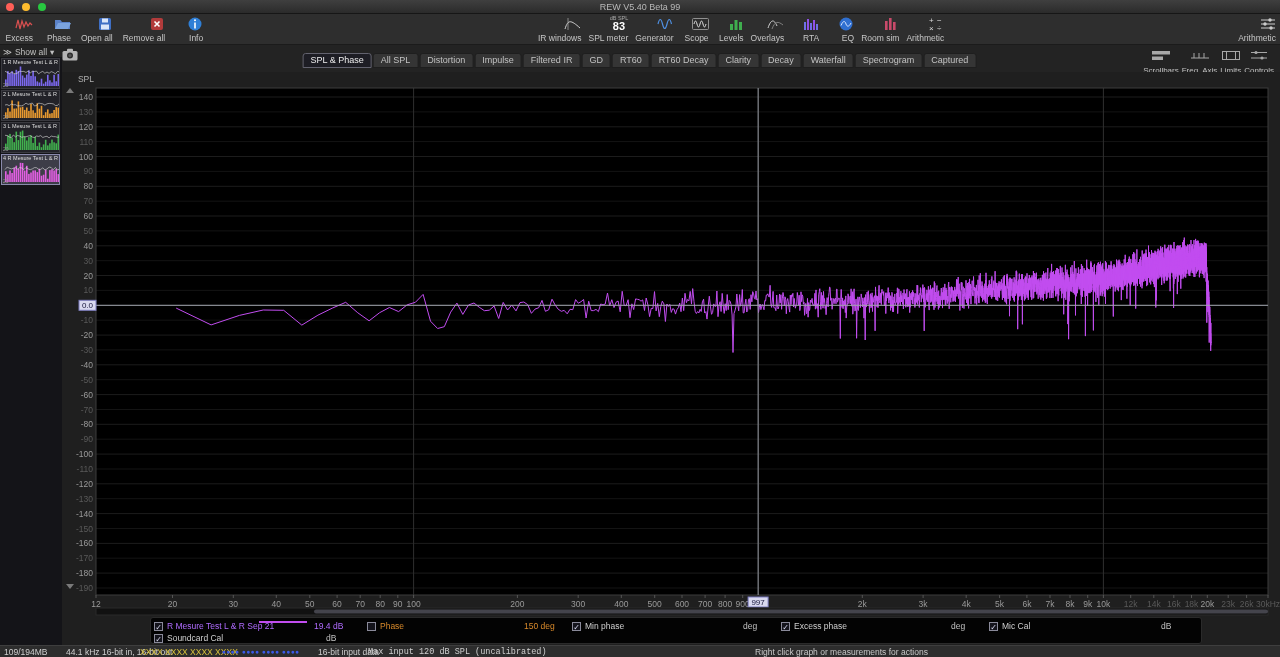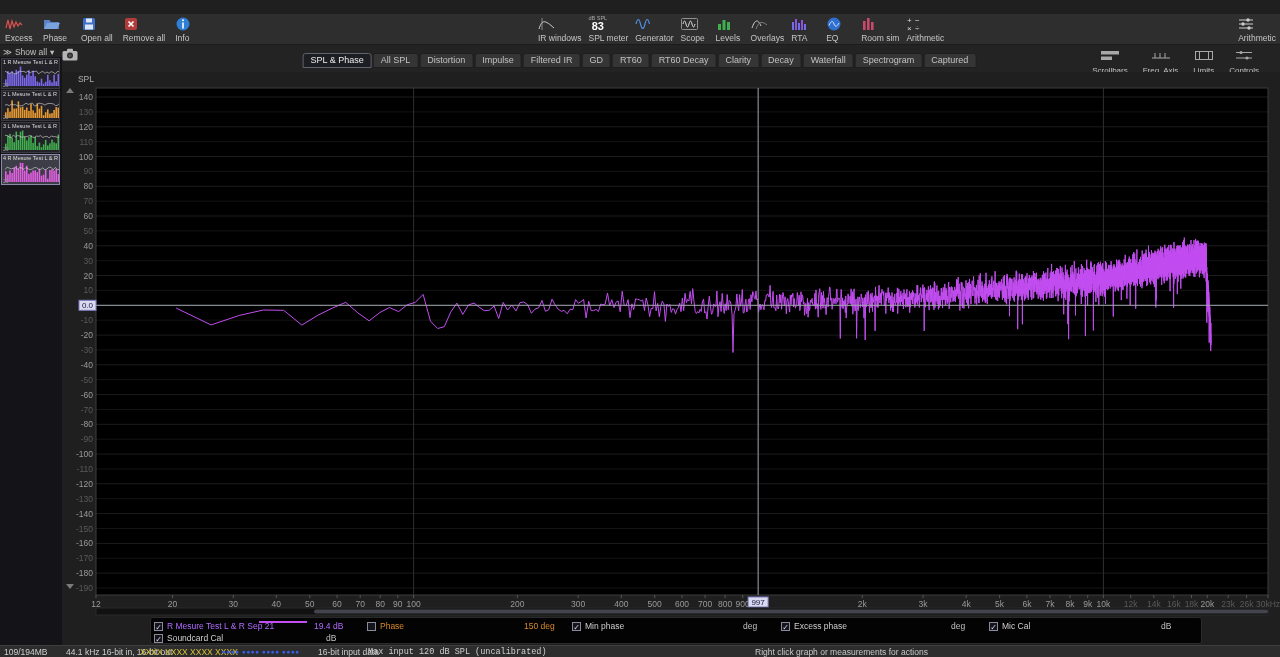--- a/index.html
+++ b/index.html
@@ -61,6 +61,14 @@
 
 <div id="app">
 
+  <div class="titlebar">
+    <div class="lights">
+      <span class="light" style="background: rgb(255, 95, 87);"></span>
+      <span class="light" style="background: rgb(254, 188, 46);"></span>
+      <span class="light" style="background: rgb(40, 200, 64);"></span>
+    </div>
+    <div class="title">REW V5.40 Beta 99</div>
+  </div>
 
   <div class="toolbar">
     <div class="tb-group left" id="tb-left">

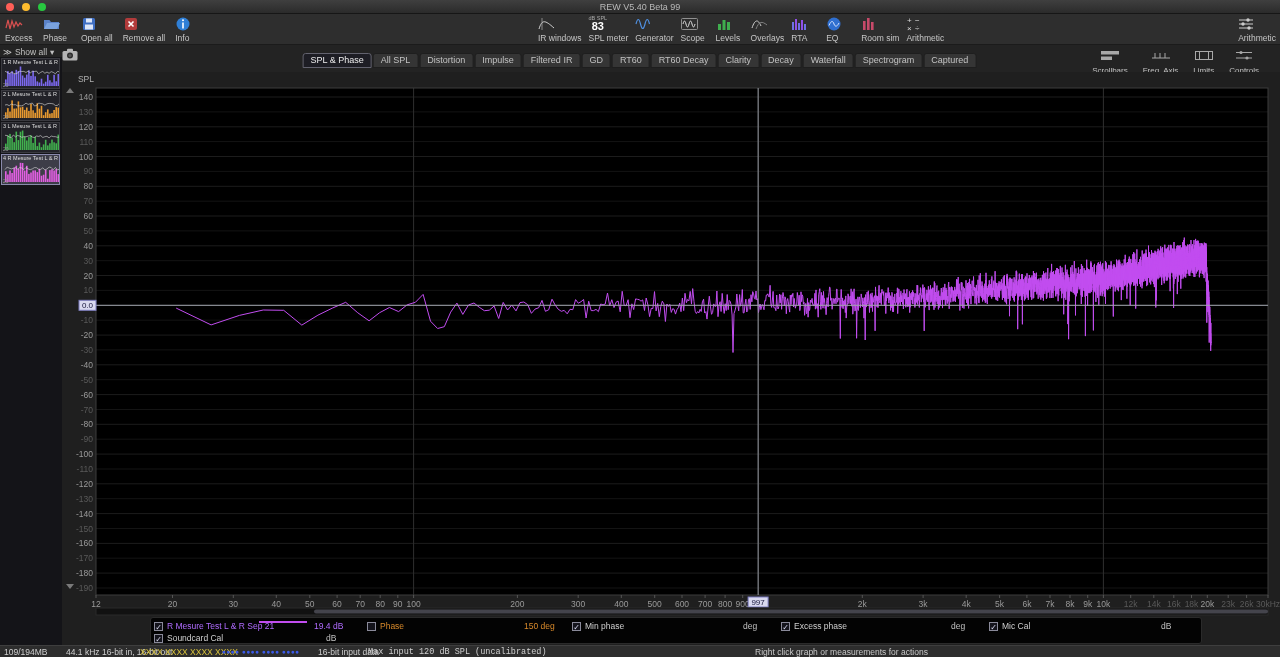--- a/index.html
+++ b/index.html
@@ -16,7 +16,7 @@
   .tb-group.left{left:5px}
   .tb-group.center{left:538px;gap:7px}
   .tb-group.right{right:4px}
-  .tb-item{display:flex;flex-direction:column;align-items:flex-start;gap:1px;min-width:28px;cursor:default}
+  .tb-item{display:flex;flex-direction:column;align-items:flex-end;gap:1px;min-width:28px;cursor:default}
   .tb-item .ic{height:16px;display:flex;align-items:center;justify-content:center}
   .tb-item .lbl{font-size:8.5px;color:#c6c6c6;white-space:nowrap}
   .spl-readout{display:flex;flex-direction:column;align-items:center;line-height:1}

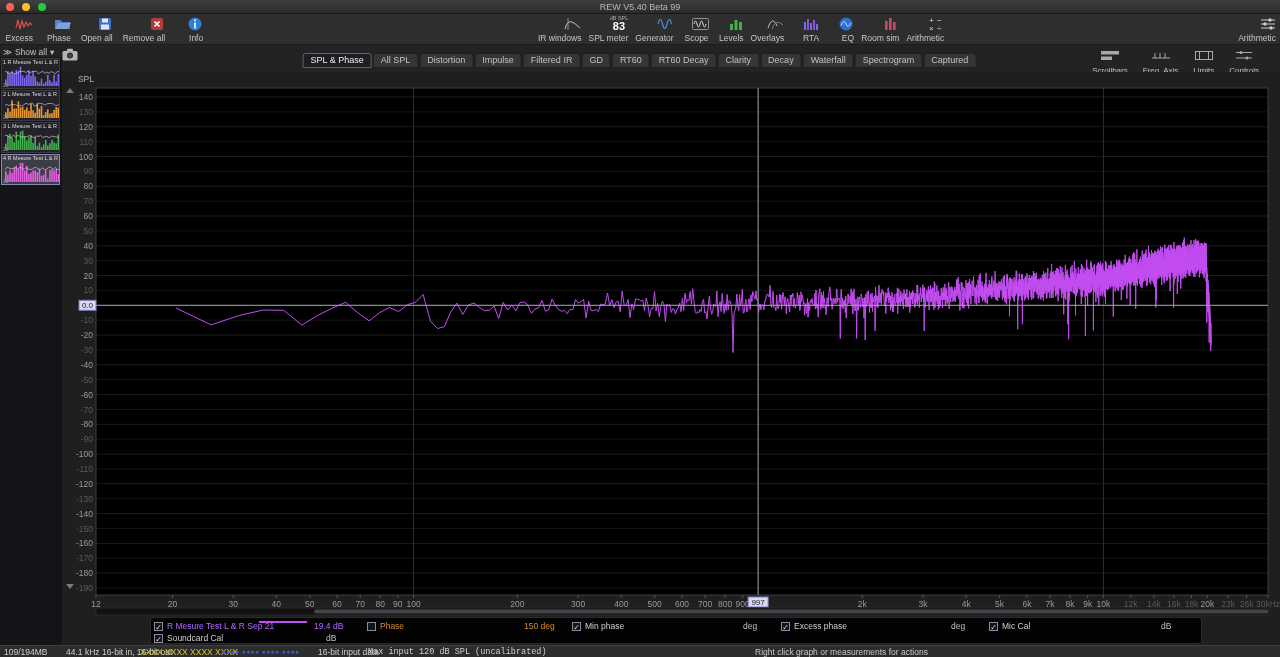--- a/index.html
+++ b/index.html
@@ -29,7 +29,7 @@
   .tabs{position:absolute;left:50%;transform:translateX(-50%);top:8px;display:flex}
   .tab{font-size:9px;color:#c2c2c2;background:#353535;border:1px solid #1e1e1e;padding:1px 7px 2px;border-radius:3px 3px 0 0;margin-right:1px;white-space:nowrap;cursor:default}
   .tab.active{background:#1d1d24;color:#ececec;border-color:#62626e}
-  .graph-tools{position:absolute;right:21px;top:2px;display:flex;gap:15px}
+  .graph-tools{position:absolute;right:6px;top:2px;display:flex;gap:3px}
   .gt{display:flex;flex-direction:column;align-items:center;gap:1px}
   .gt .lbl{font-size:8px;color:#c0c0c0;white-space:nowrap}
 

